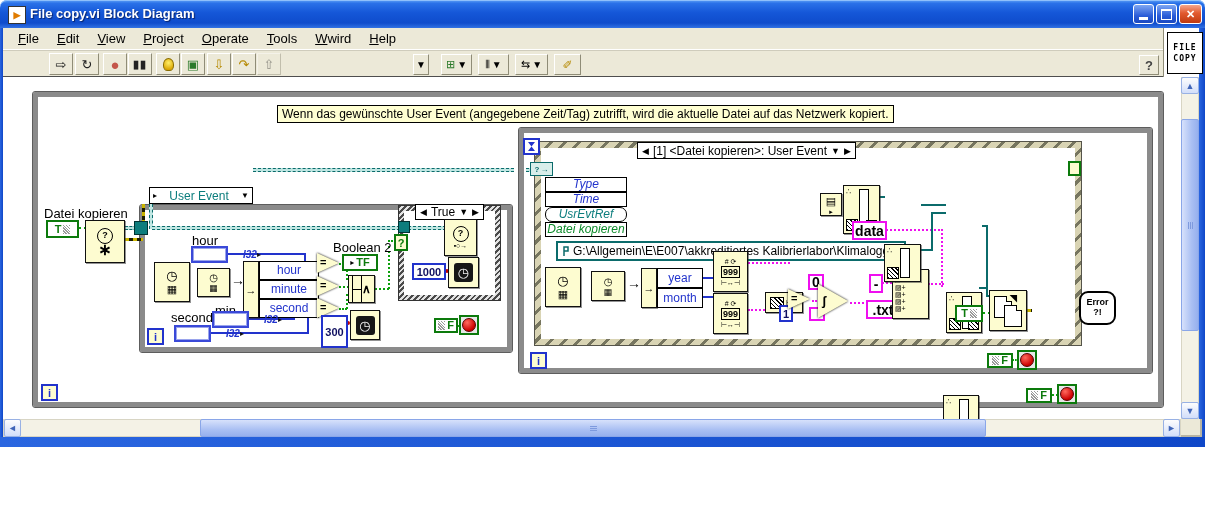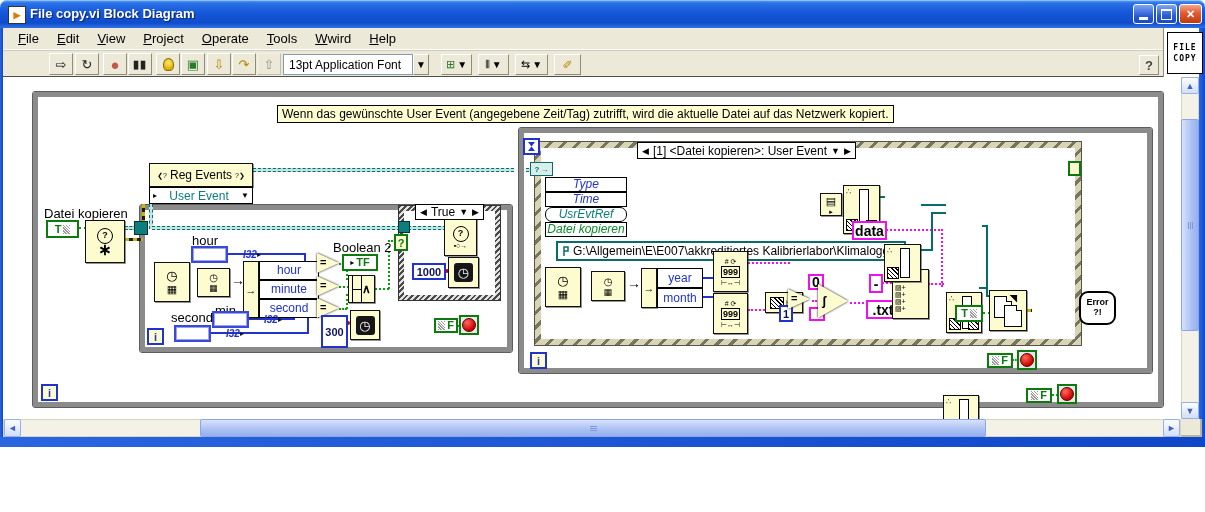--- a/index.html
+++ b/index.html
@@ -159,9 +159,6 @@
   <div class="tbbtn" style="left:257px;opacity:.45;">
       <span>⇧</span>
     </div>
-  <div id="font-selector" class="abs">
-      <span>13pt Application Font</span>
-    </div>
   <div class="ddbtn" style="left:413px;width:16px;">
       <span>▼</span>
     </div>

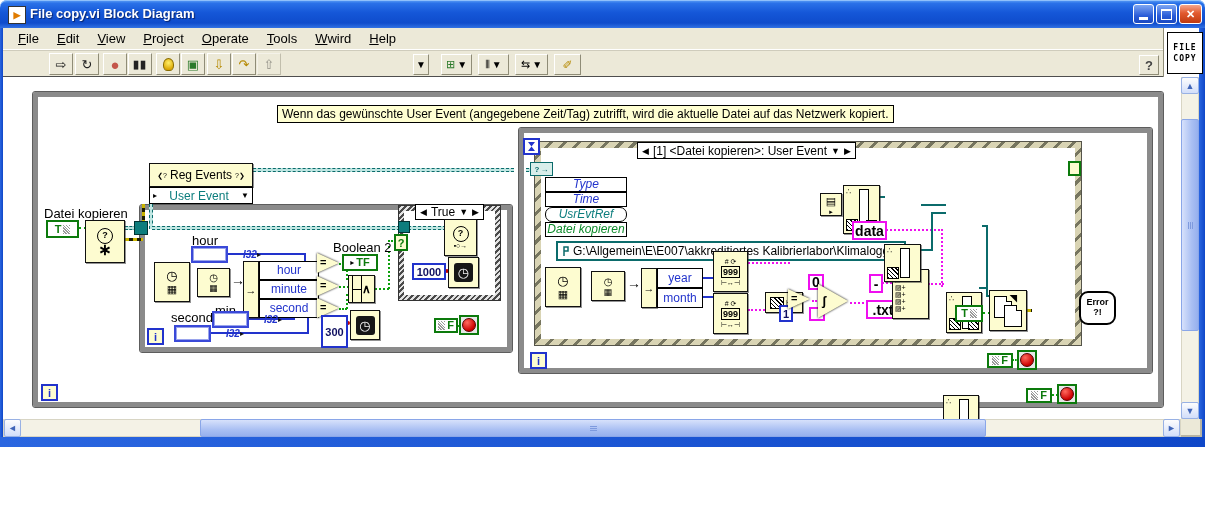--- a/index.html
+++ b/index.html
@@ -285,11 +285,6 @@
     <span class="circ">?</span>
     <span style="font-size:16px;font-weight:bold;line-height:12px;">∗</span>
   </div>
-  <div class="abs ni" style="left:149px;top:163px;width:104px;height:24px;flex-direction:row;gap:3px;">
-    <span class="tinytxt">❮?</span>
-    <span style="font-size:12px;">Reg Events</span>
-    <span class="tinytxt">?❯</span>
-  </div>
   <div class="abs" style="left:149px;top:187px;width:104px;height:17px;background:#fff;border:1px solid #000;box-sizing:border-box;display:flex;align-items:center;justify-content:space-between;padding:0 3px;">
     <span style="font-size:8px;">▸</span>
     <span style="font-size:12px;color:#0b7d7d;">User Event</span>

